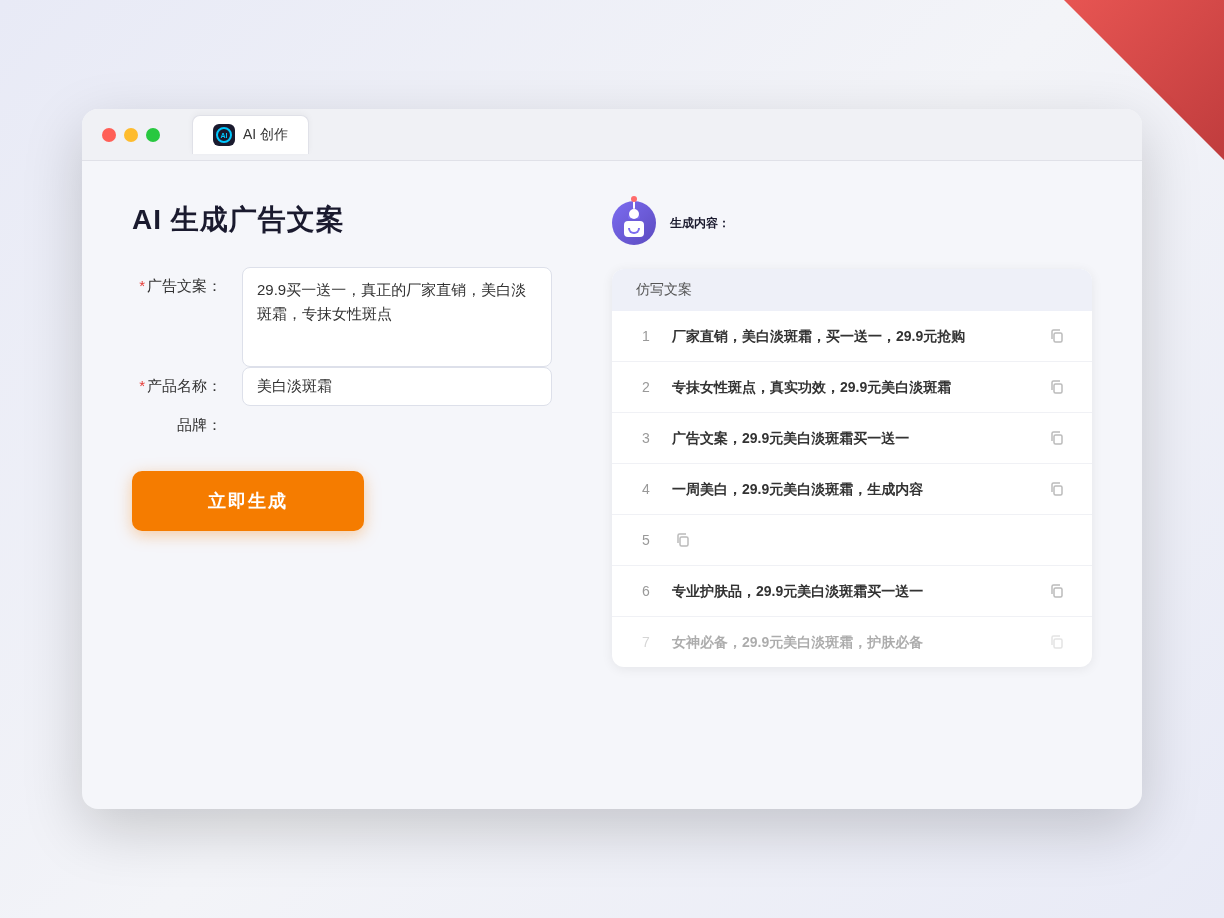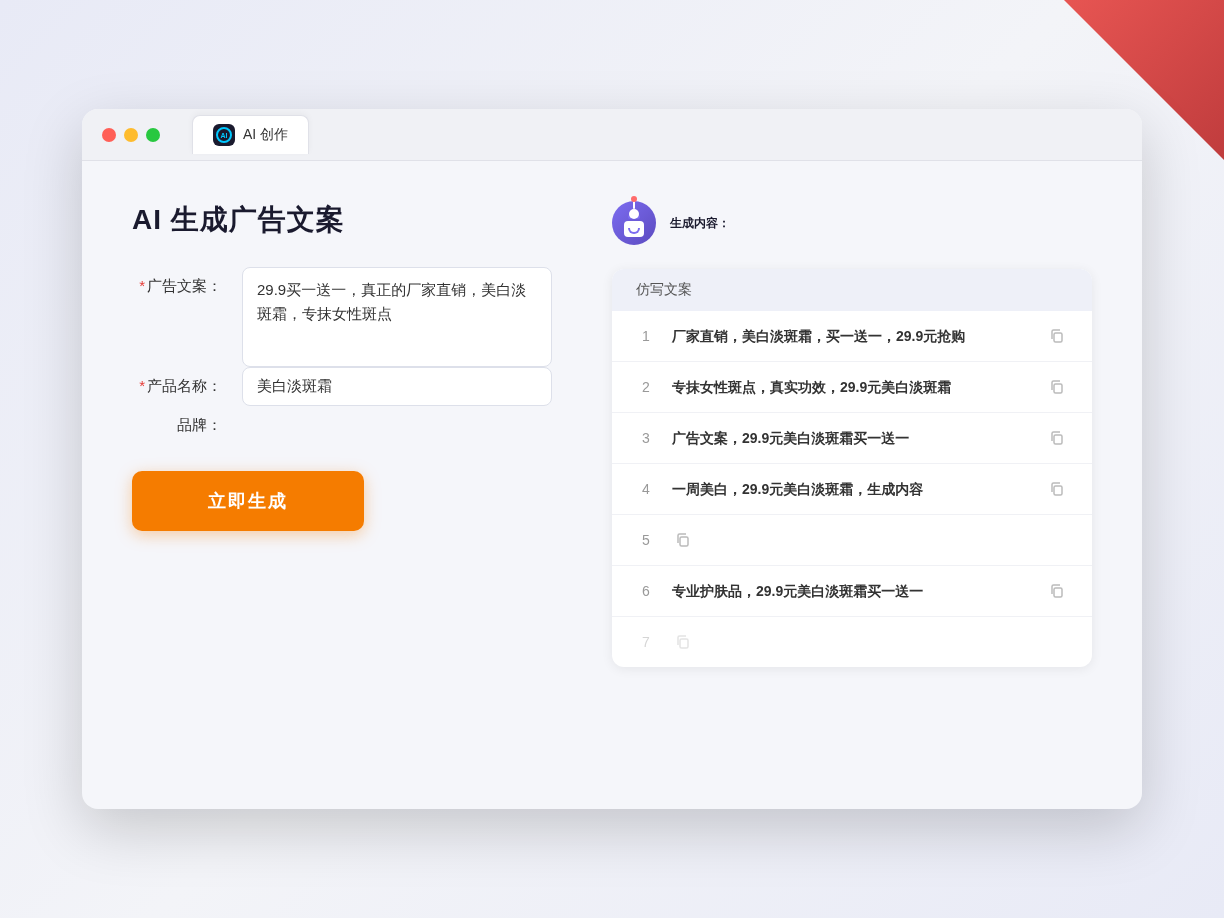--- a/index.html
+++ b/index.html
@@ -469,6 +469,7 @@
             </div>
             <div class="result-item faded">
               <span class="result-number">7</span>
+              <span class="result-text">女神必备，29.9元美白淡斑霜，护肤必备</span>
               <span class="copy-icon">
                 <svg viewBox="0 0 16 16" fill="none" stroke="currentColor" stroke-width="1.5">
       <rect x="5" y="5" width="8" height="9" rx="1.5"></rect>

